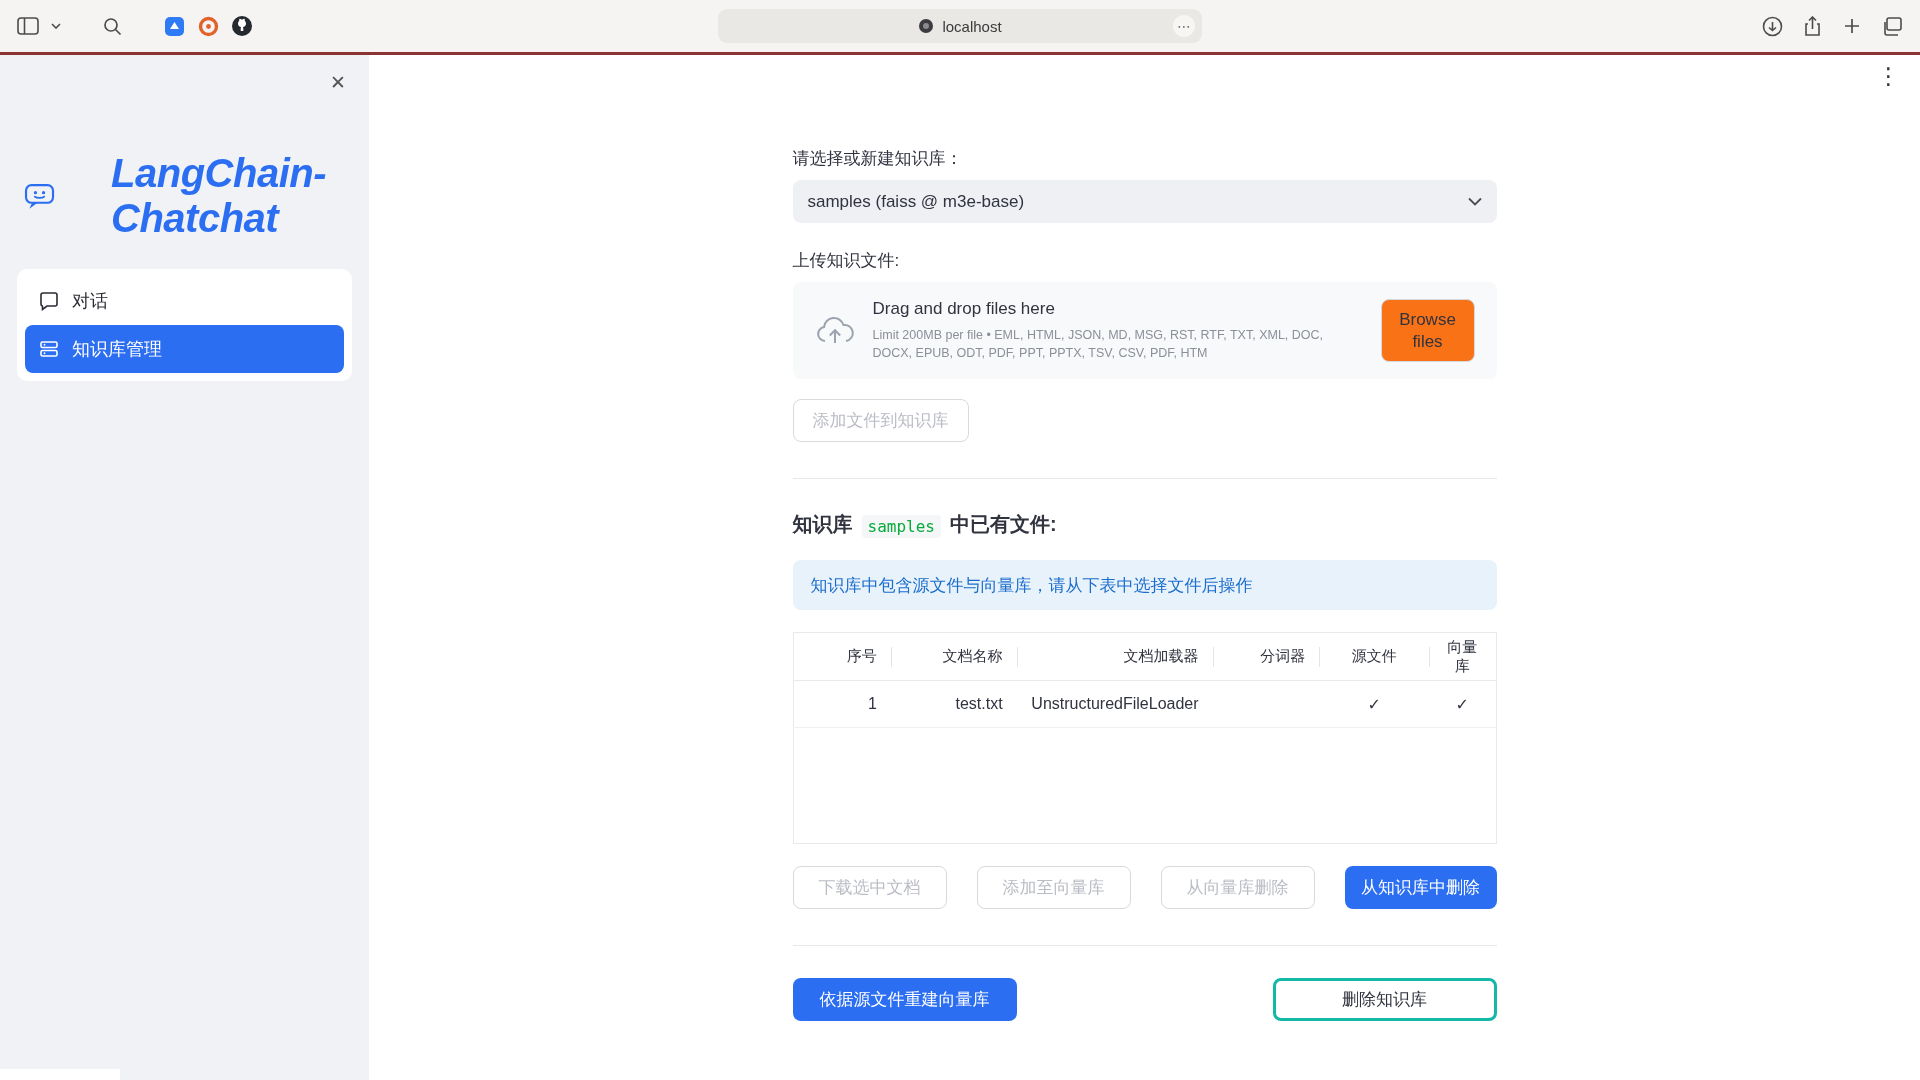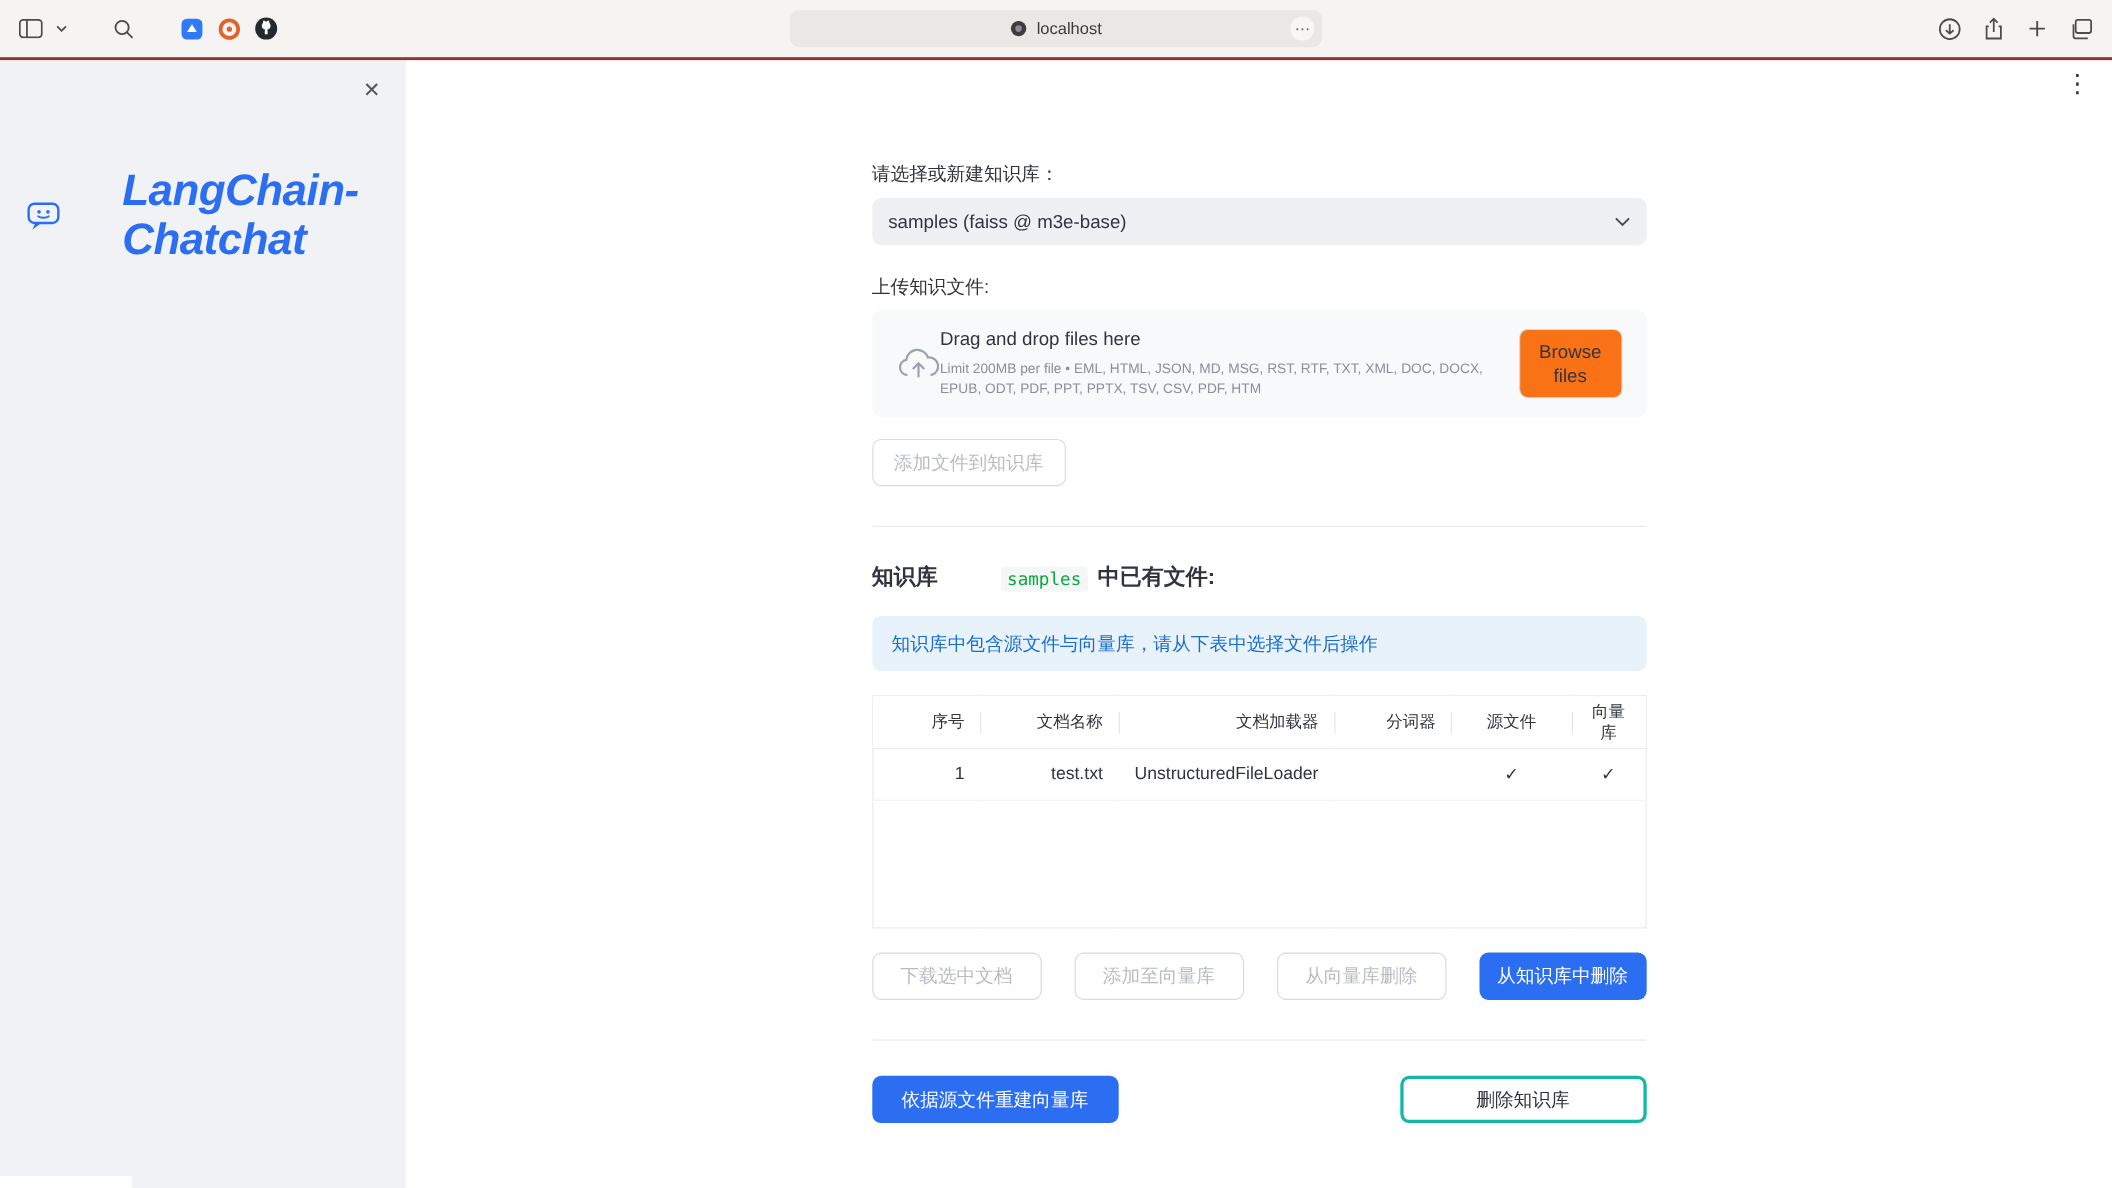--- a/index.html
+++ b/index.html
@@ -194,6 +194,23 @@
         <span class="logo-text">LangChain-Chatchat</span>
       </div>
 
+      <nav class="nav-card">
+        <div class="nav-item">
+          <svg width="20" height="20" viewBox="0 0 20 20" fill="none" stroke="currentColor" stroke-width="1.6">
+            <path d="M2 4a2 2 0 0 1 2-2h12a2 2 0 0 1 2 2v9a2 2 0 0 1-2 2H8l-4.5 3.5V15H4a2 2 0 0 1-2-2z"></path>
+          </svg>
+          <span>对话</span>
+        </div>
+        <div class="nav-item selected">
+          <svg width="20" height="20" viewBox="0 0 20 20" fill="none" stroke="currentColor" stroke-width="1.6">
+            <rect x="2" y="3" width="16" height="5.5" rx="1.5"></rect>
+            <rect x="2" y="11.5" width="16" height="5.5" rx="1.5"></rect>
+            <circle cx="5.5" cy="5.75" r="0.9" fill="currentColor" stroke="none"></circle>
+            <circle cx="5.5" cy="14.25" r="0.9" fill="currentColor" stroke="none"></circle>
+          </svg>
+          <span>知识库管理</span>
+        </div>
+      </nav>
 
       <div class="sidebar-strip"></div>
     </aside>

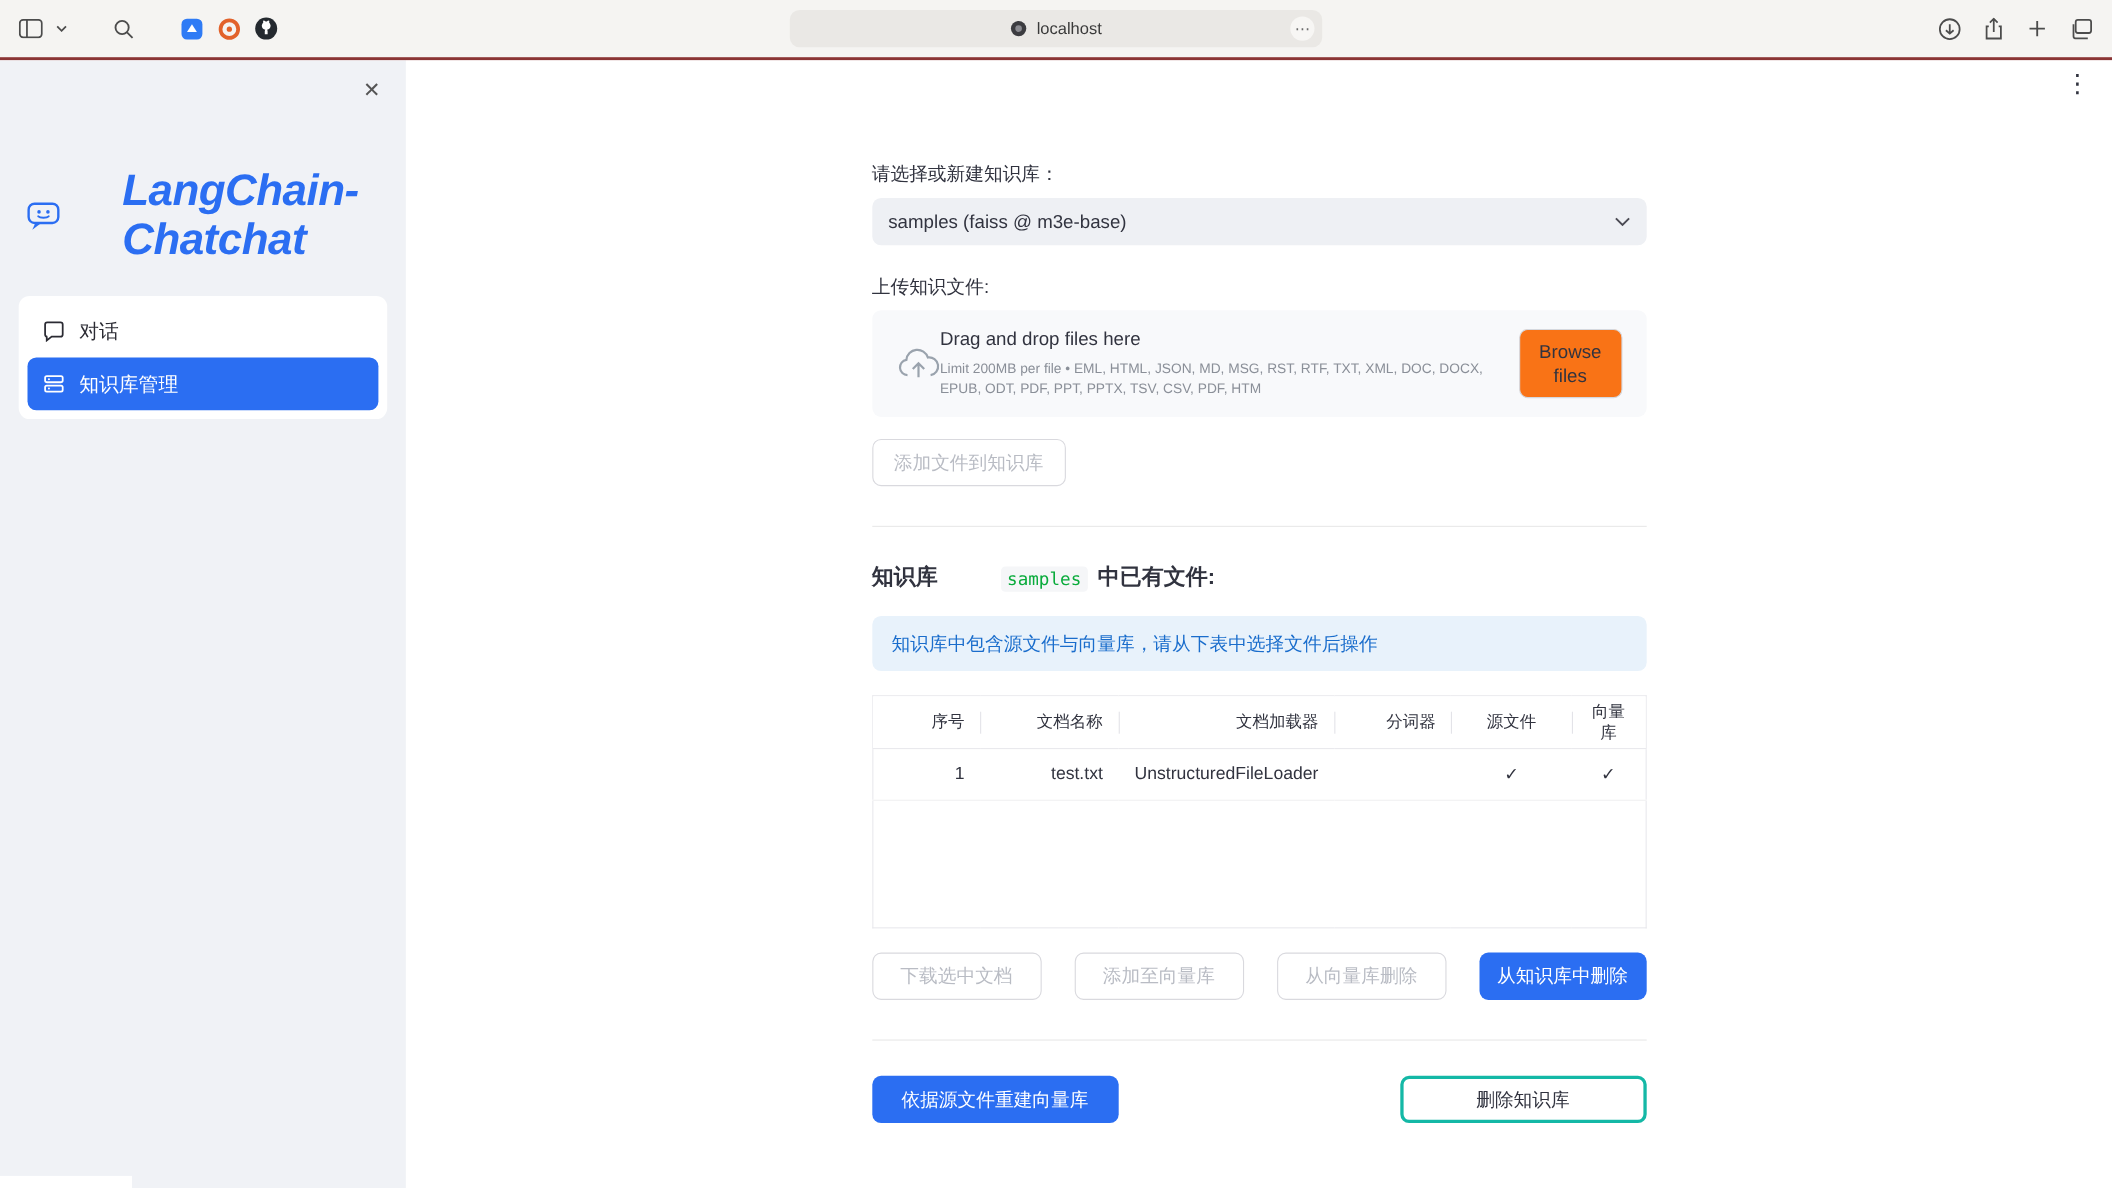--- a/index.html
+++ b/index.html
@@ -51,7 +51,7 @@
   .selectbox .chev { margin-left:auto; color:#4c4c55; display:flex; }
 
   .uploader { background:#f8f9fb; border-radius:8px; padding:17px 22px; display:flex;
-    align-items:center; margin-bottom:20px; }
+    align-items:center; gap:18px; margin-bottom:20px; }
   .cloud-icon { color:#9aa3ad; flex:none; display:flex; }
   .uploader-texts { flex:1; }
   .uploader-title { font-size:17px; color:#31333f; margin-bottom:7px; }

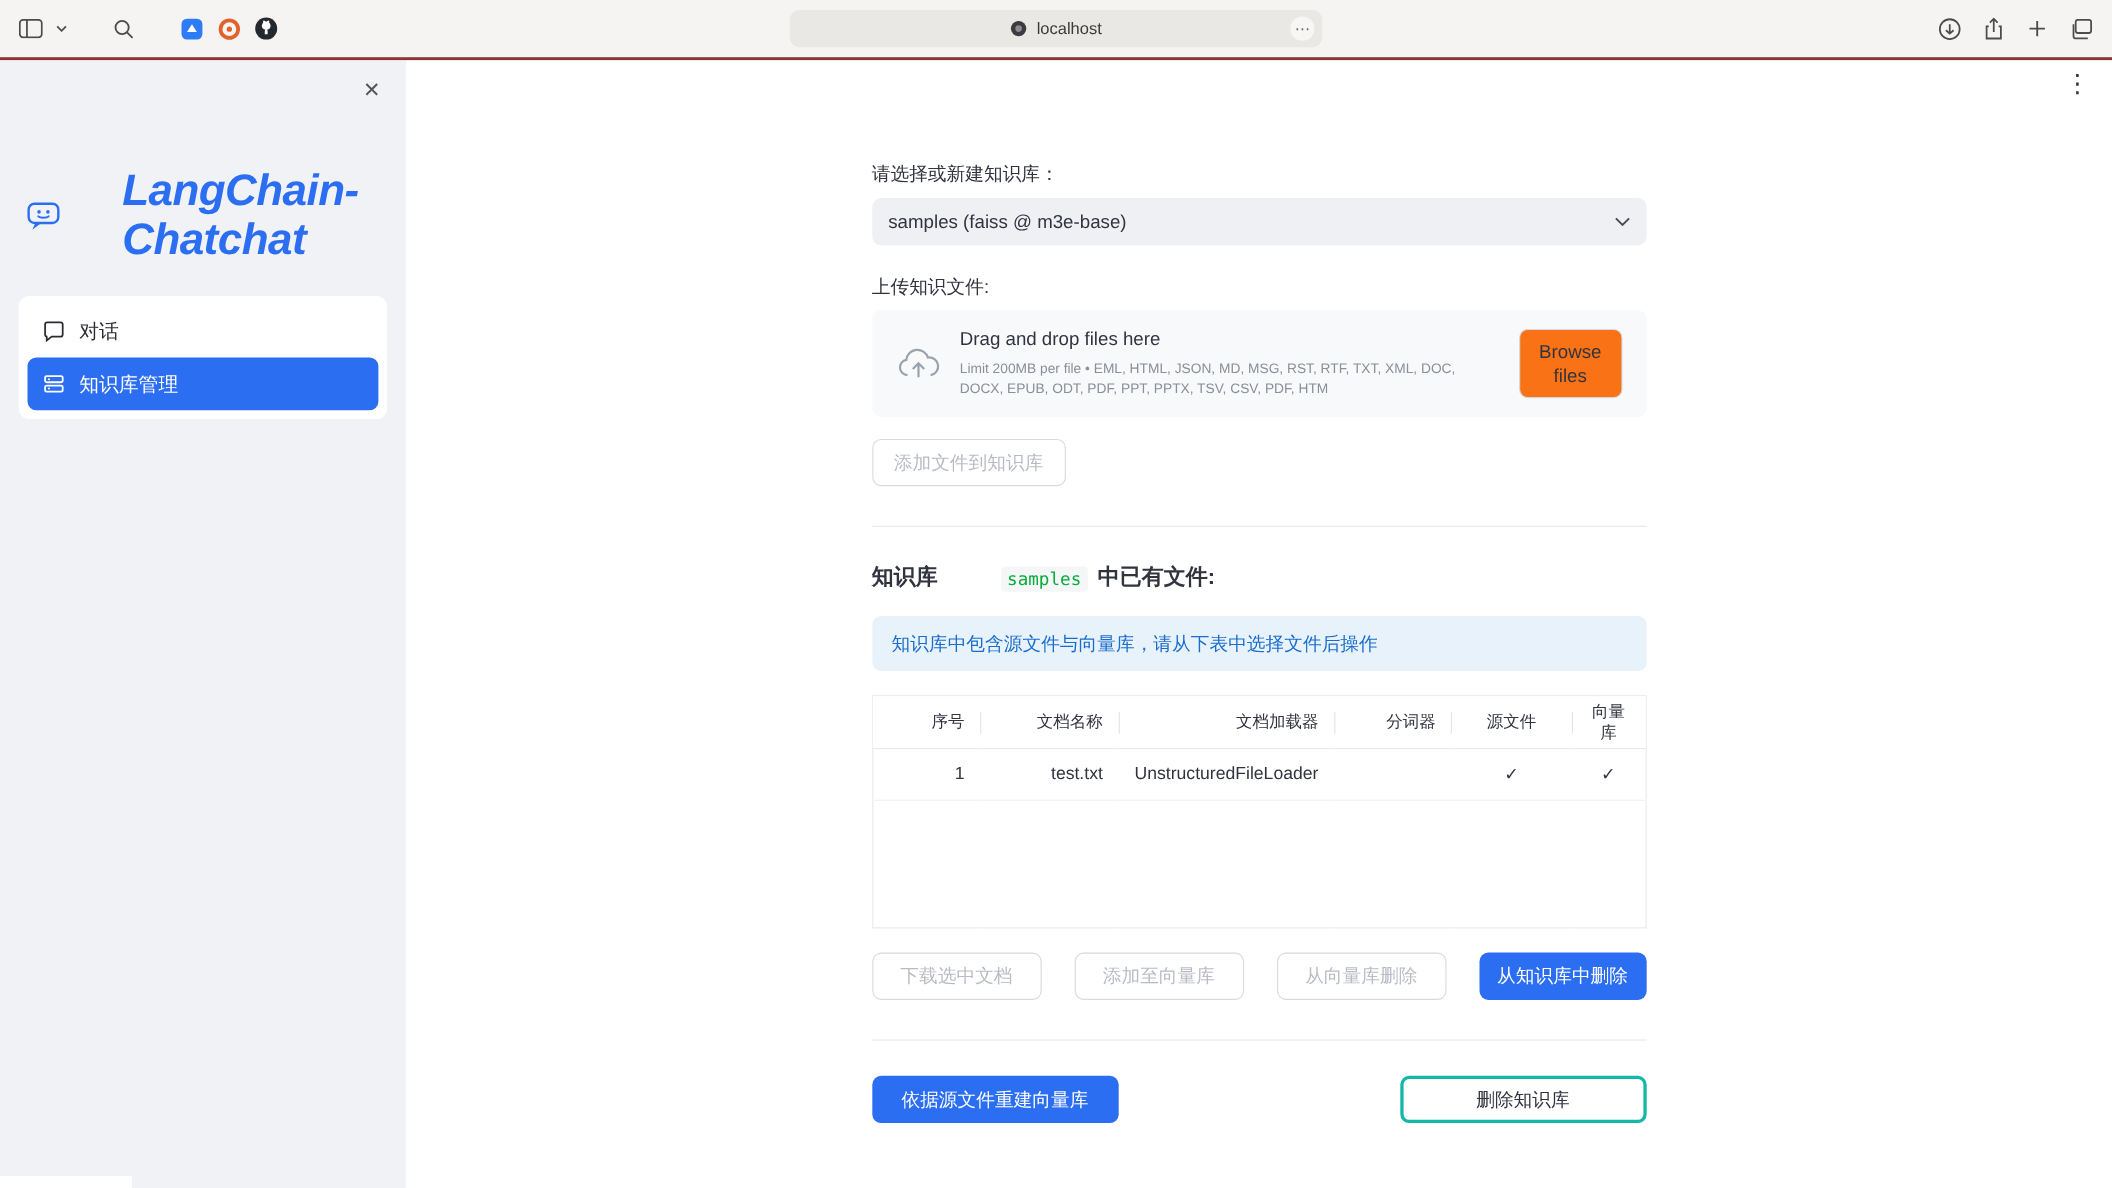--- a/index.html
+++ b/index.html
@@ -71,7 +71,7 @@
 
   .kb-heading { font-size:20px; font-weight:bold; color:#31333f; display:flex; align-items:flex-end; gap:9px; }
   .kb-code { font-family:"DejaVu Sans Mono",monospace; font-size:16px; font-weight:normal;
-    color:#09ab3b; background:#f5f6f8; border-radius:4px; padding:2px 6px;margin-left:48px; }
+    color:#09ab3b; background:#f5f6f8; border-radius:4px; padding:2px 6px; }
 
   .info-box { margin-top:22px; height:50px; background:#e8f2fb; border-radius:8px; display:flex;
     align-items:center; padding:0 18px; font-size:17px; color:#1a6dcc; }

